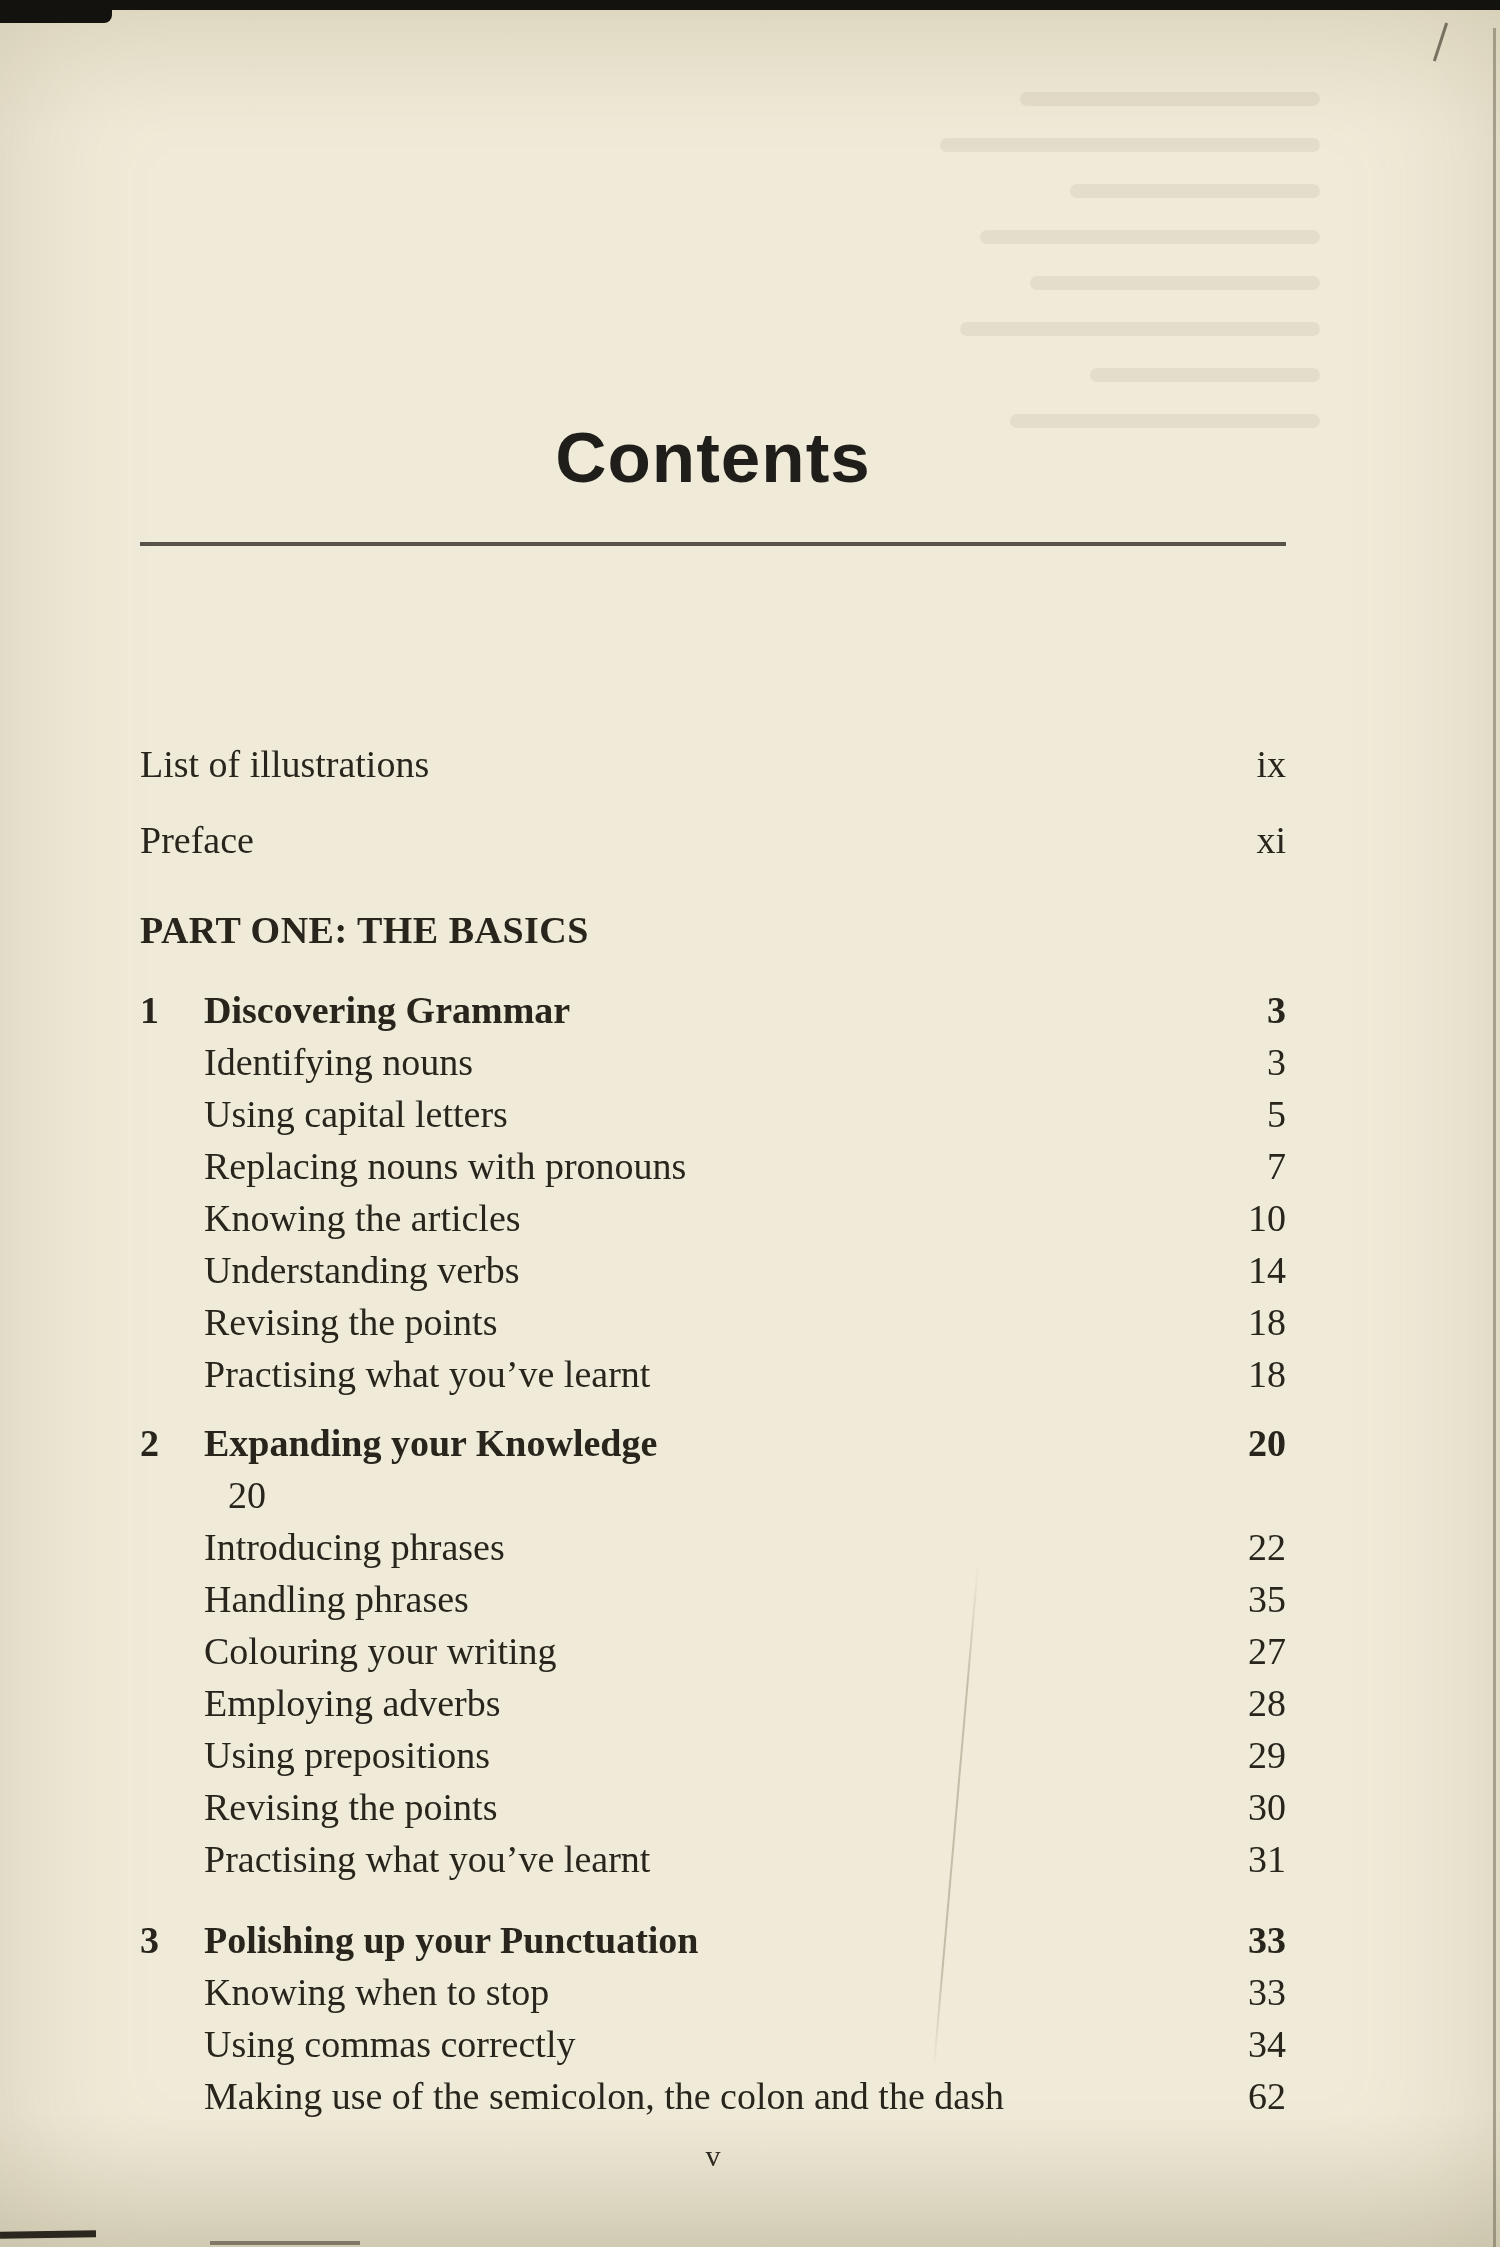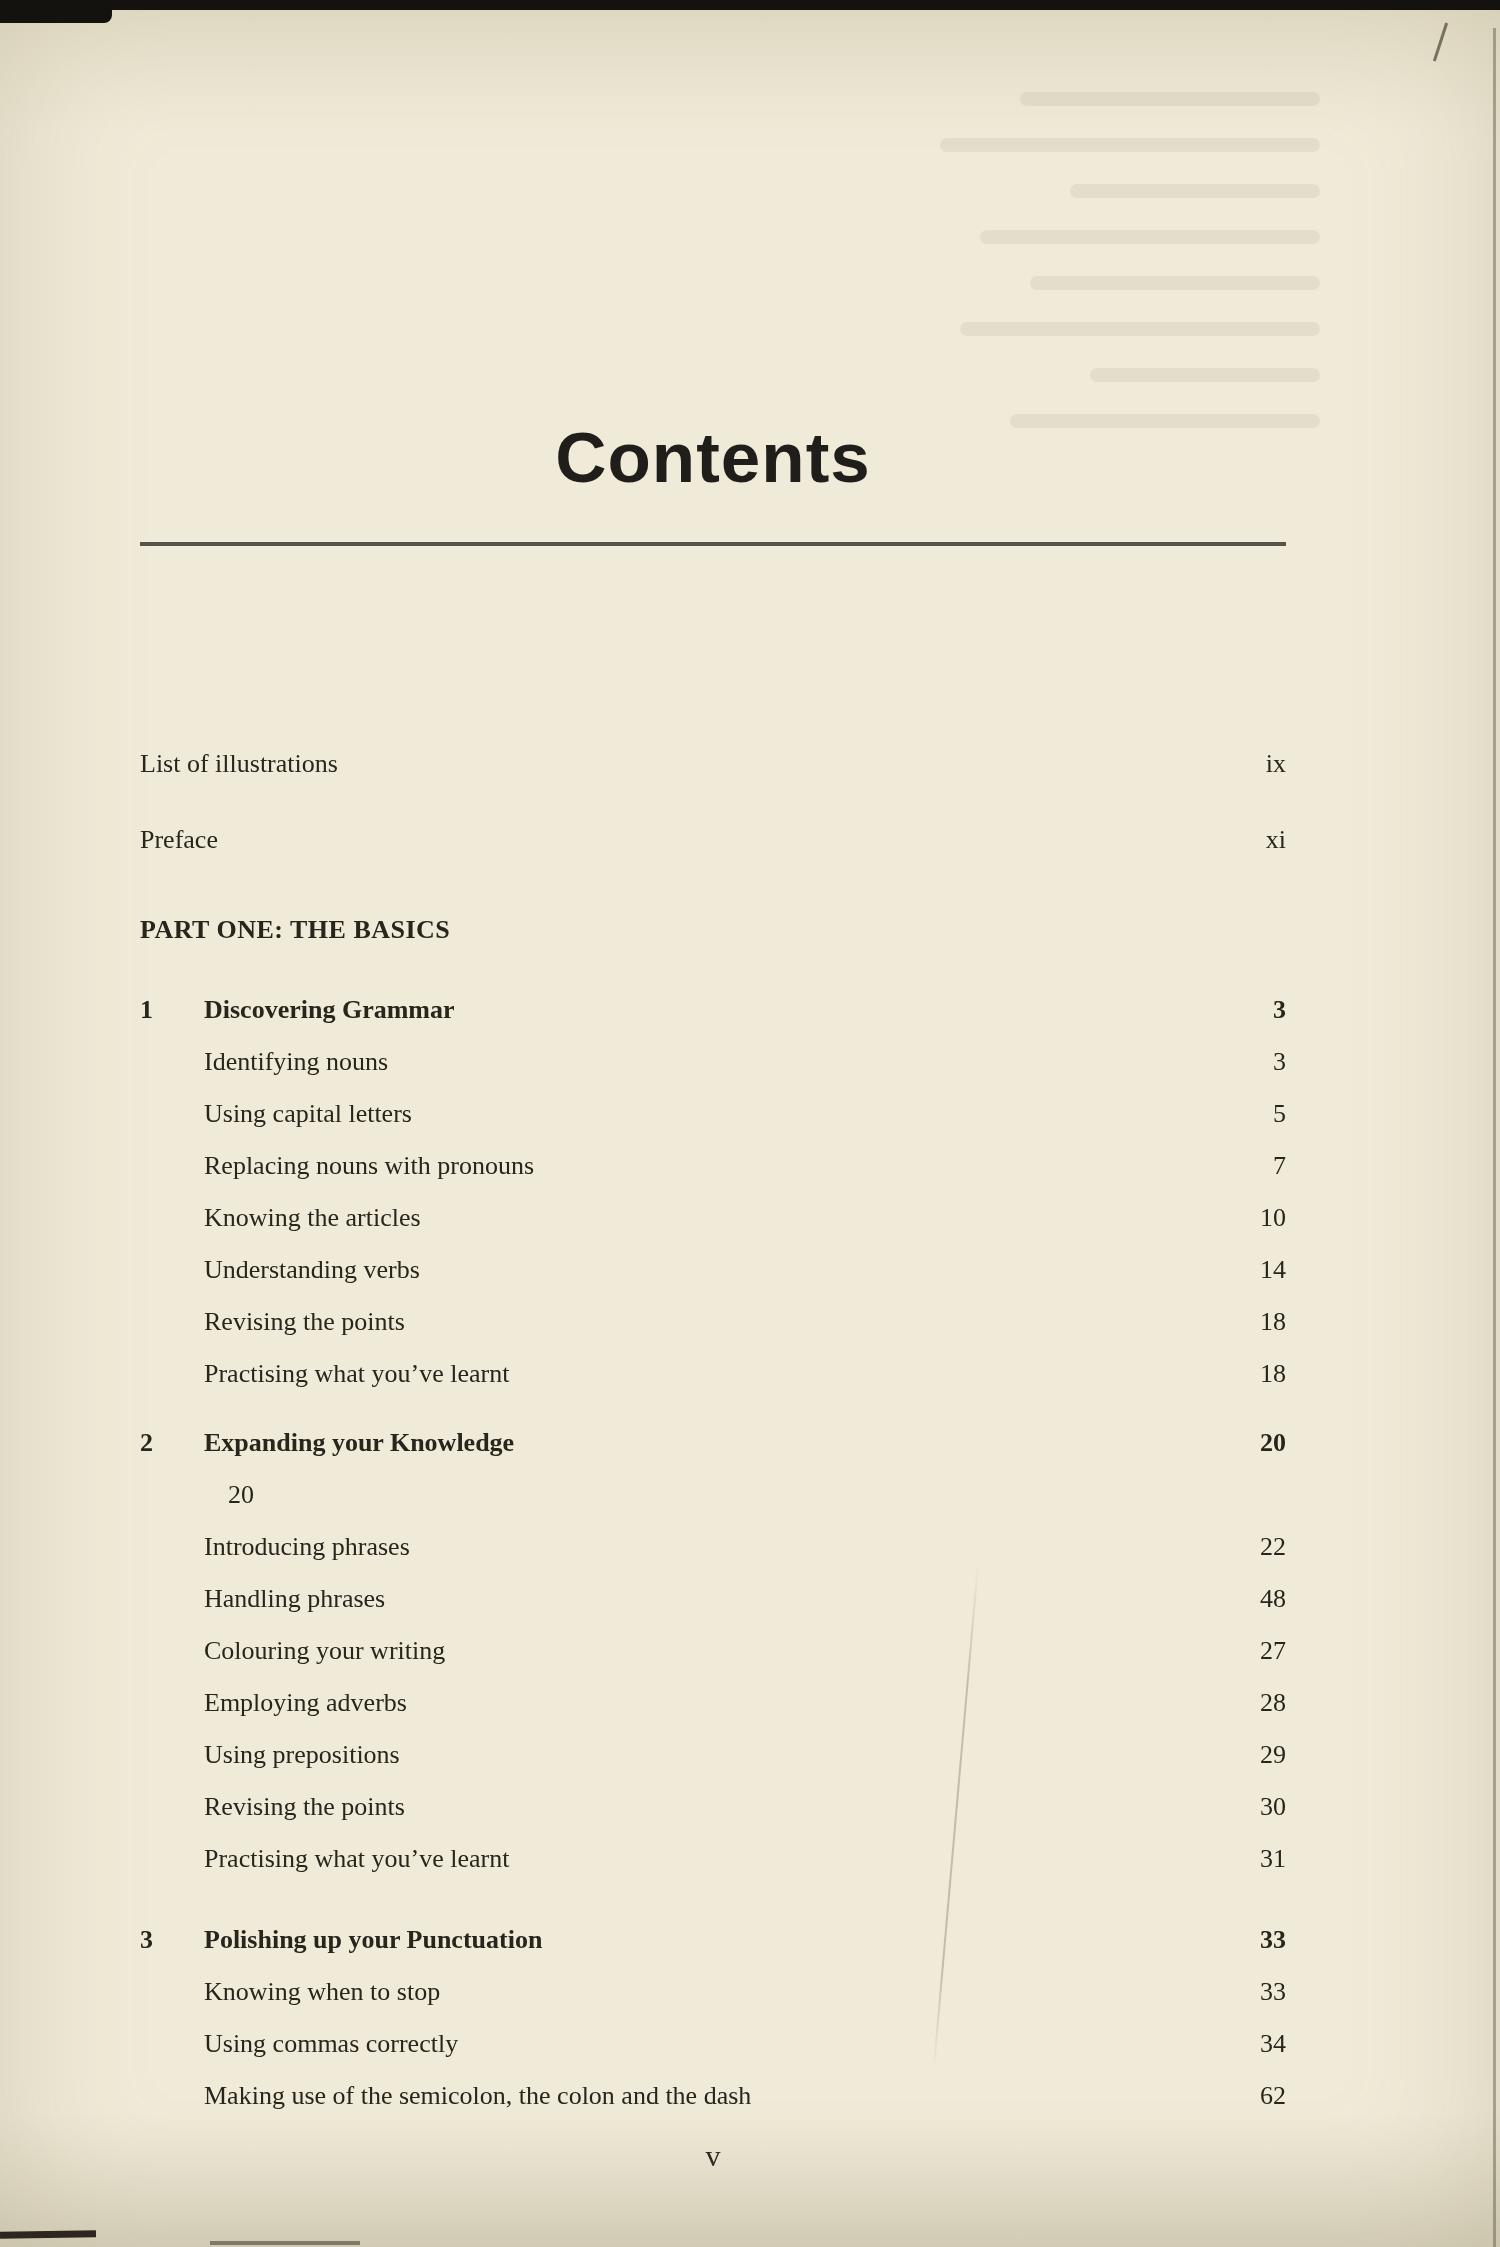--- a/index.html
+++ b/index.html
@@ -65,7 +65,7 @@
     margin: 44px 0 0 0;
   }
 
-  .toc { margin-top: 190px; font-size: 26px; }
+  .toc { margin-top: 190px; font-size: 38px; }
 
   .row { display: flex; align-items: baseline; line-height: 52px; }
   .row .label { flex: 1; }

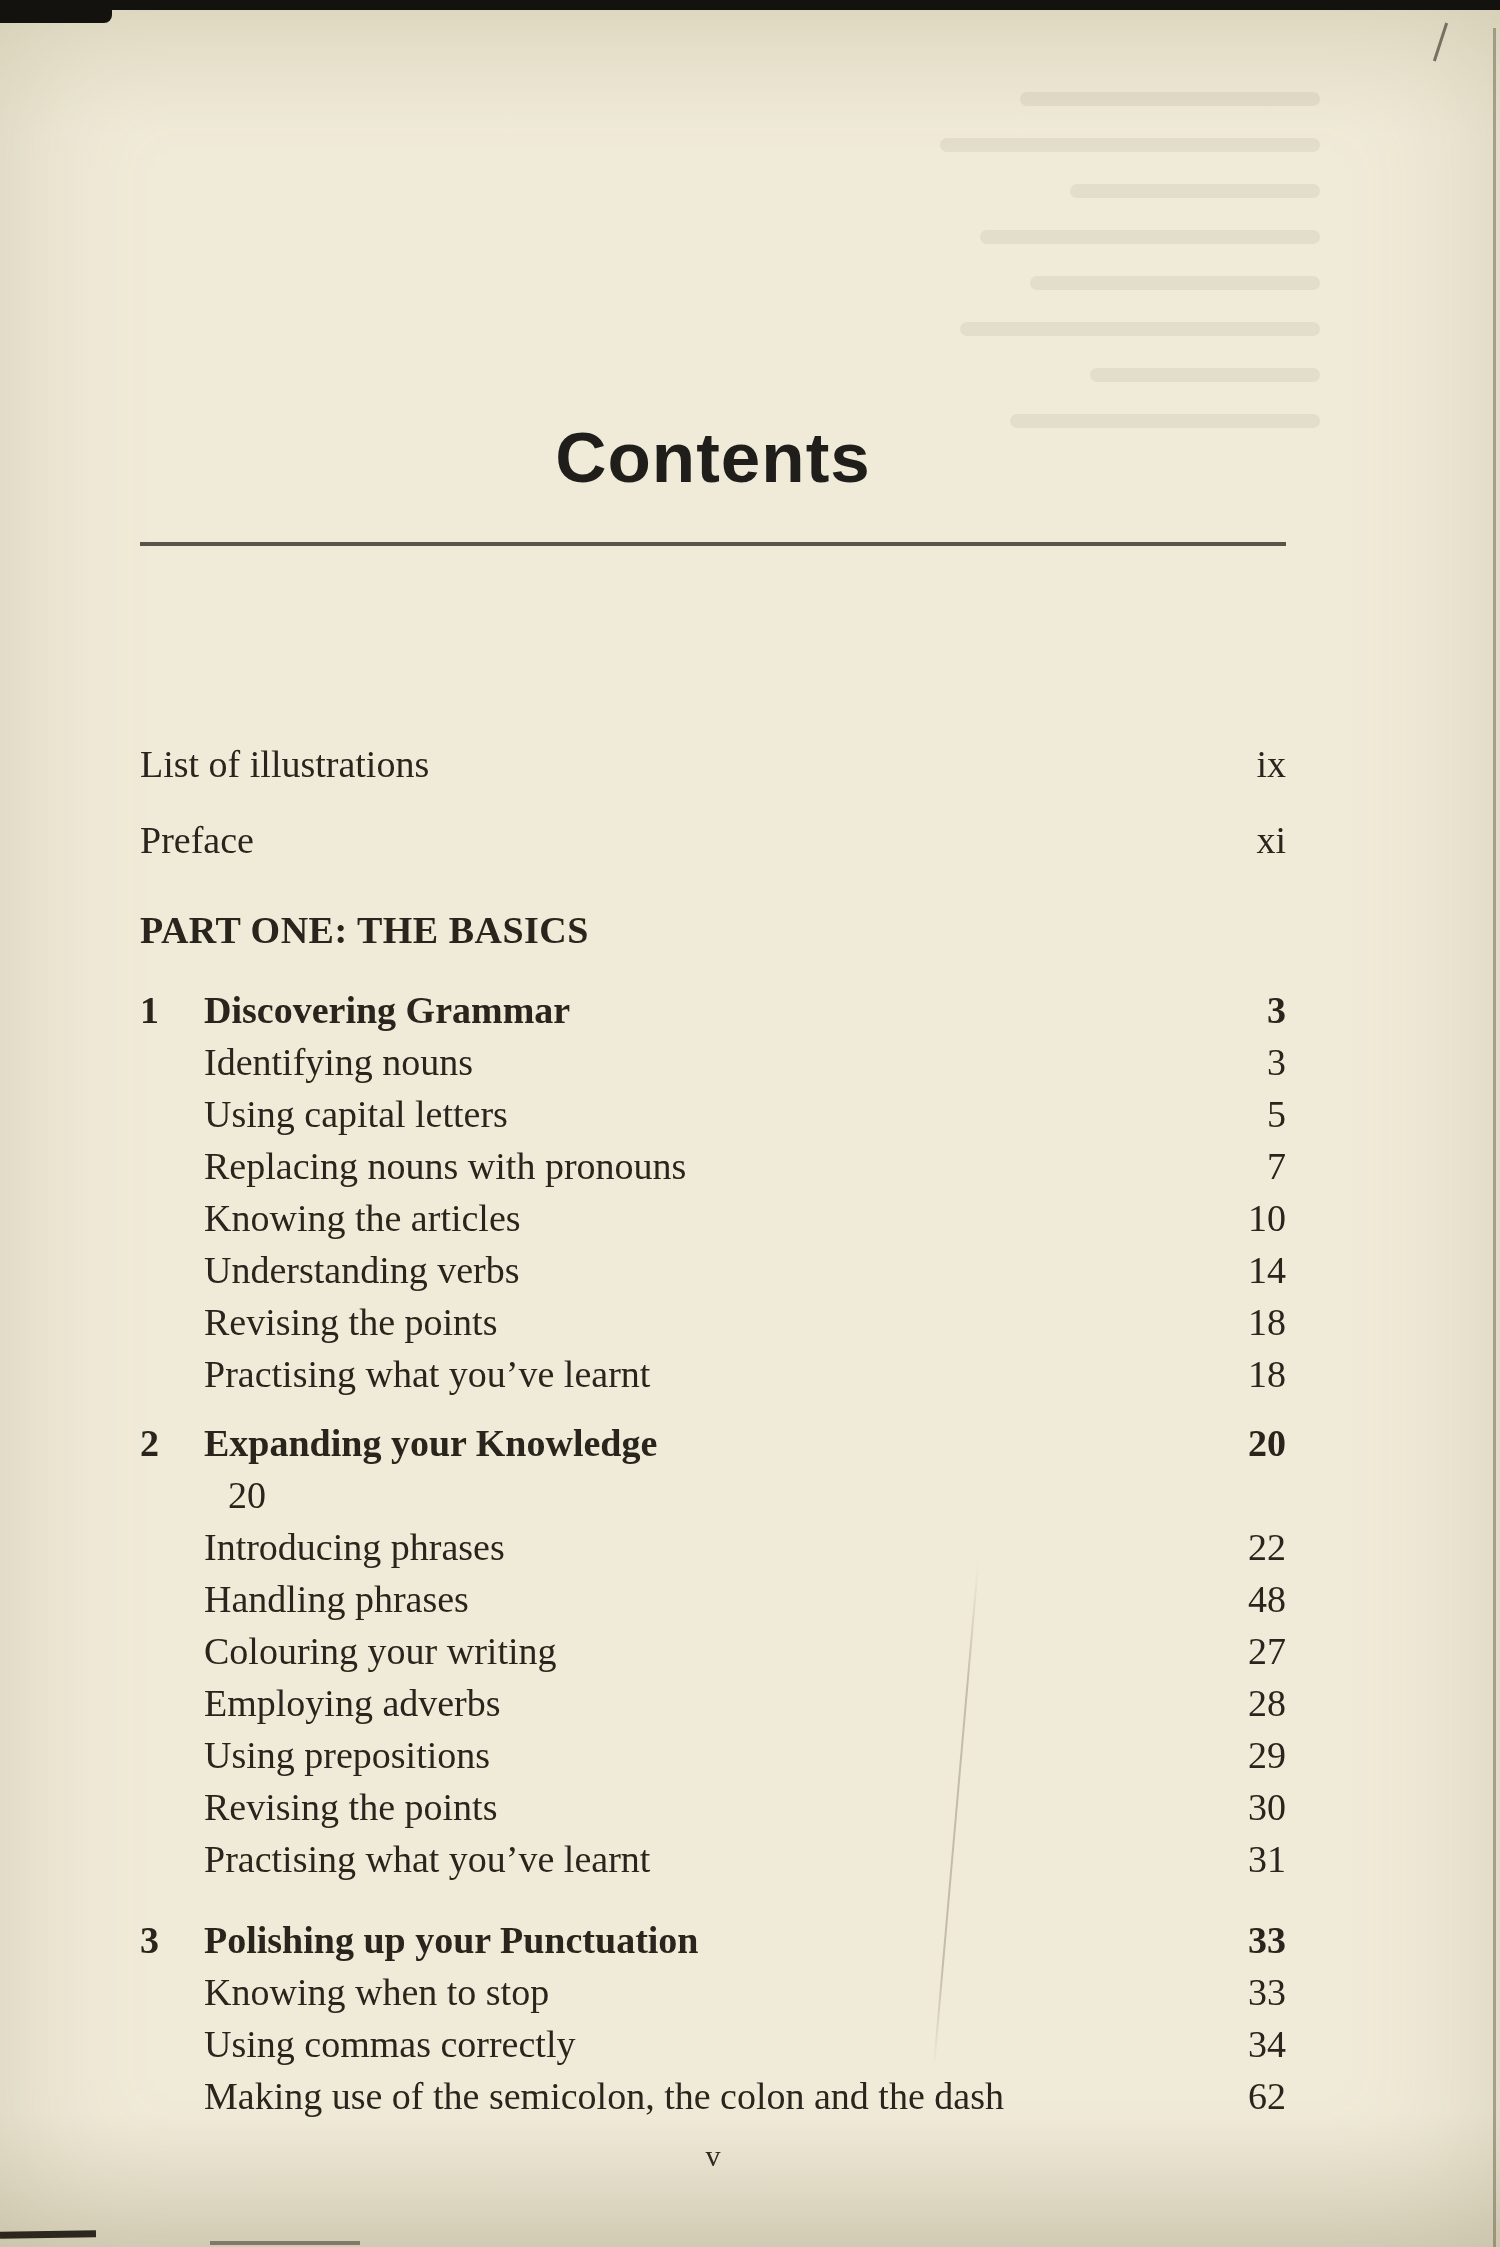--- a/index.html
+++ b/index.html
@@ -190,7 +190,7 @@
       </div>
       <div class="row section-row">
         <span class="label">Handling phrases</span>
-        <span class="pg">48</span>
+        <span class="pg">35</span>
       </div>
       <div class="row section-row">
         <span class="label">Colouring your writing</span>

